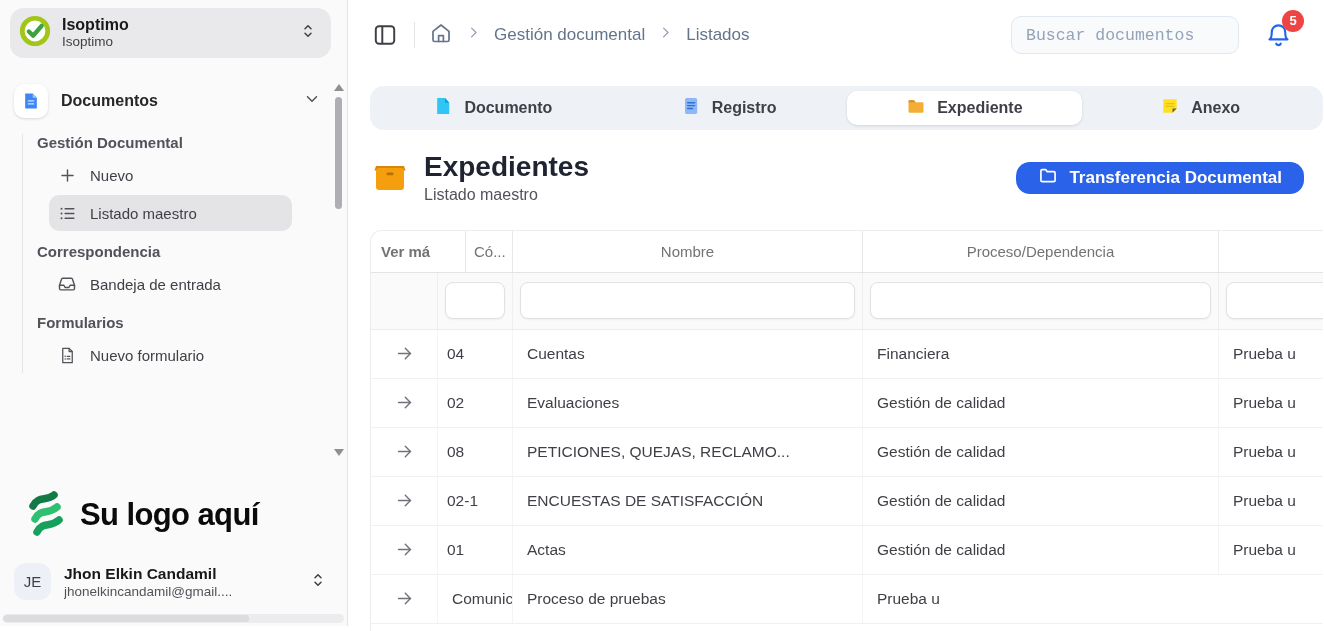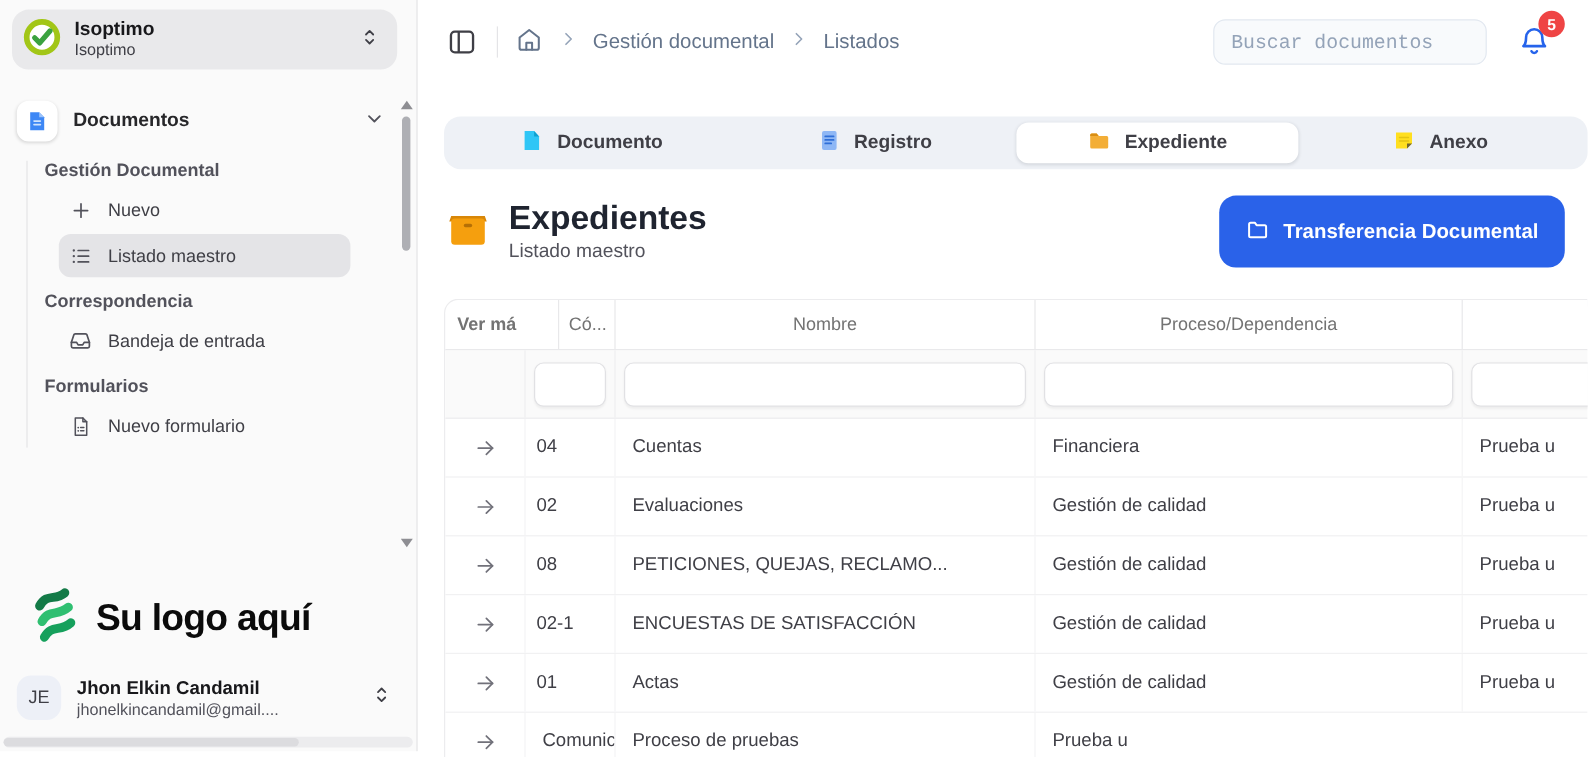--- a/index.html
+++ b/index.html
@@ -88,7 +88,7 @@
   }
 
   .tabbar {
-    margin: 27px 0 0 22px; width: 953px; min-height: 44px;
+    margin: 16px 0 0 22px; width: 953px; min-height: 44px;
     background: #eef1f6; border-radius: 14px; padding: 5px; display: flex;
   }
   .tab {

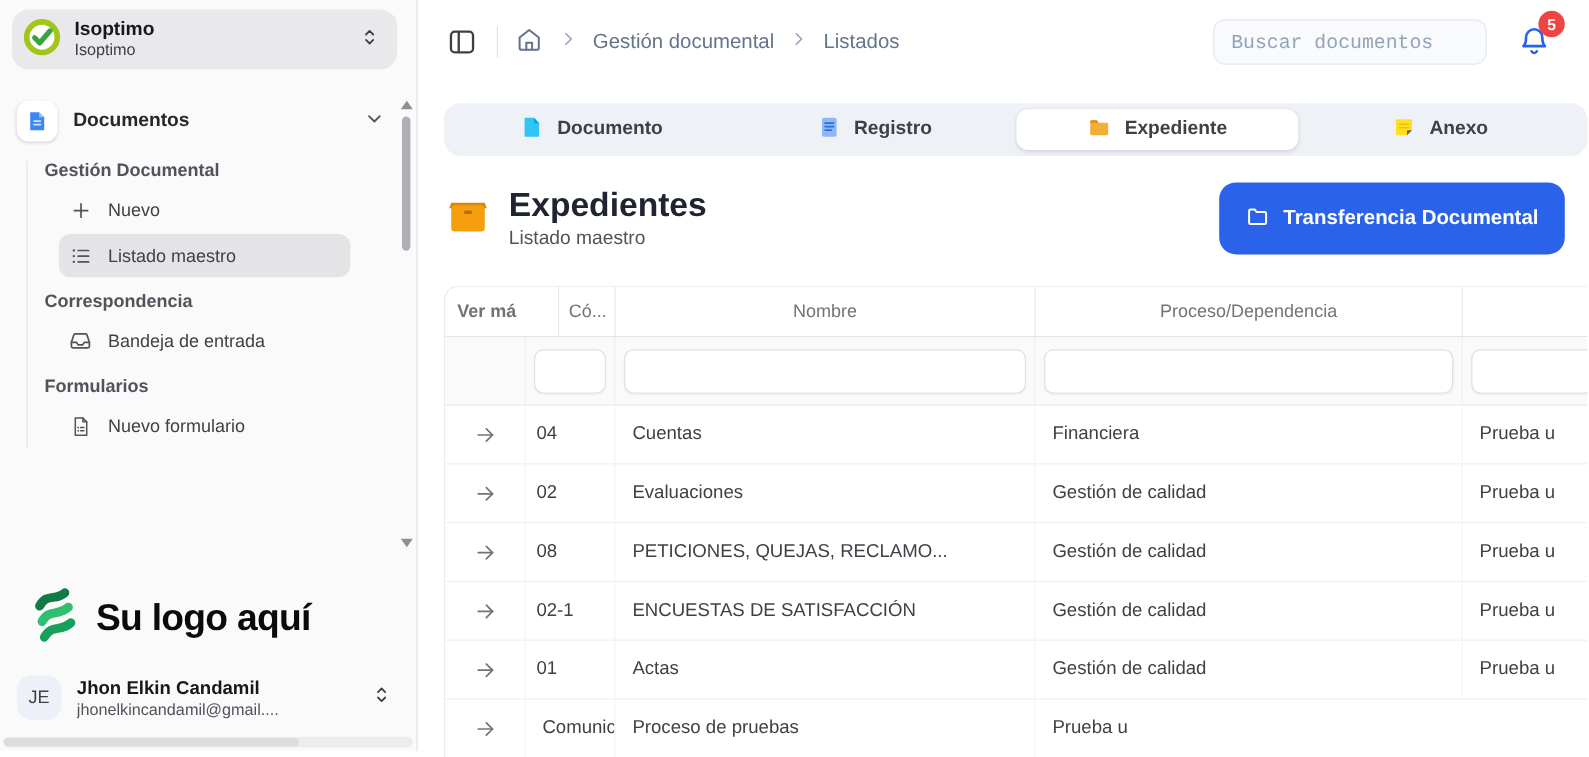--- a/index.html
+++ b/index.html
@@ -103,7 +103,7 @@
   .page-subtitle { font-size: 16px; color: #52525b; margin-top: 3px; }
   .primary-btn {
     background: #2a62e9; color: #fff; border: none; border-radius: 14px;
-    height: 60px; padding: 12px 22px; font-family: "Liberation Sans", sans-serif;
+    height: 32px; padding: 12px 22px; font-family: "Liberation Sans", sans-serif;
     font-size: 17px; font-weight: 600; display: flex; align-items: center; gap: 11px; cursor: pointer;
   }
 

